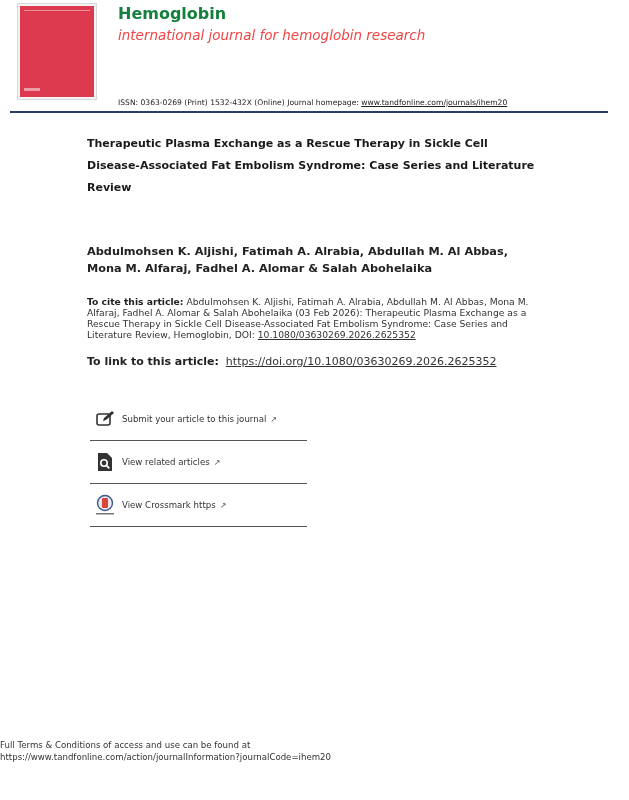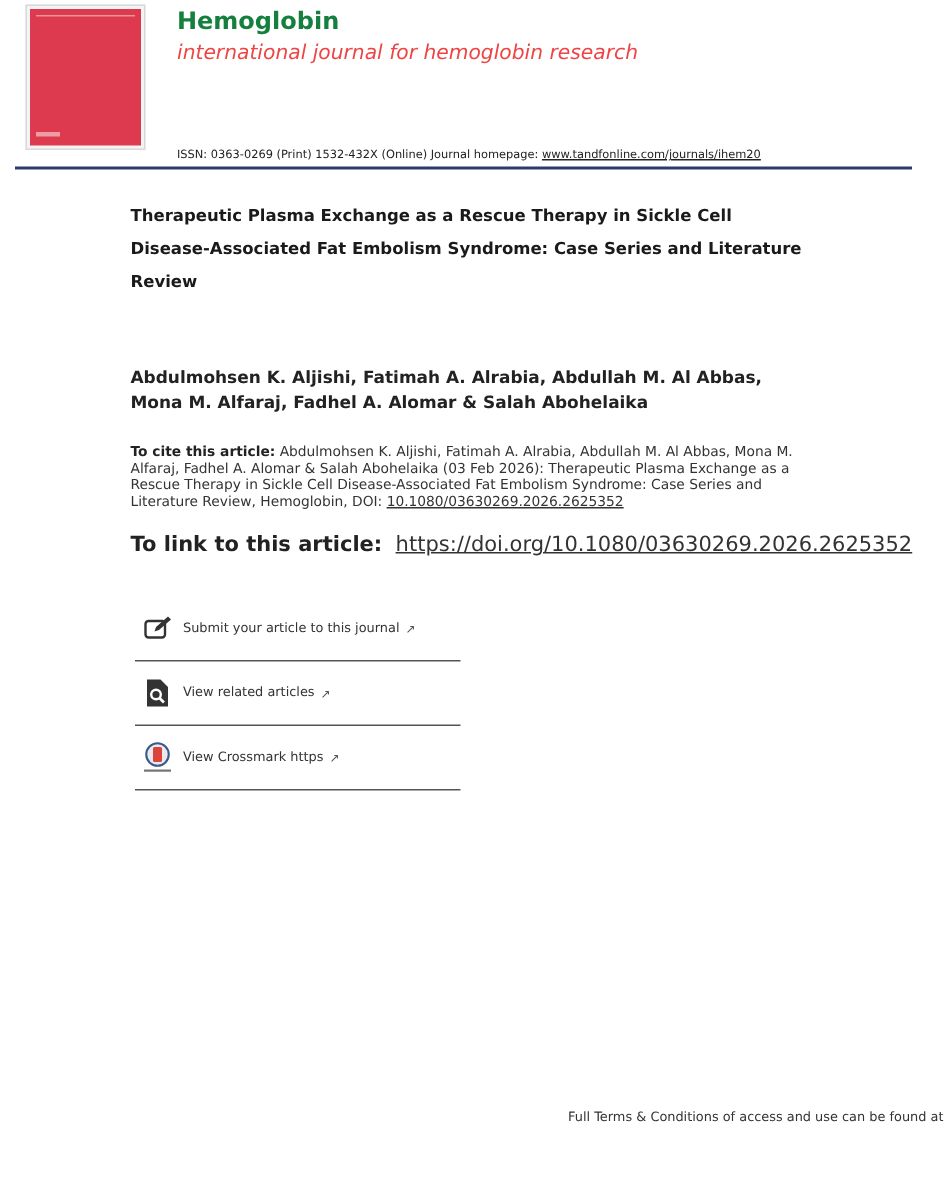--- a/index.html
+++ b/index.html
@@ -22,7 +22,7 @@
   .cite { position: absolute; left: 87px; top: 296px; width: 450px; font-size: 9.2px; line-height: 11px; color: #333; }
   .cite b, .link-line b { color: #222; }
   .u { text-decoration: underline; }
-  .link-line { position: absolute; left: 87px; top: 355px; font-size: 14px; color: #333; }
+  .link-line { position: absolute; left: 87px; top: 355px; font-size: 11px; color: #333; }
 
   .info-box { position: absolute; left: 90px; top: 398px; width: 217px; }
   .info-row { display: flex; align-items: center; height: 43px; border-bottom: 1px solid #555; }

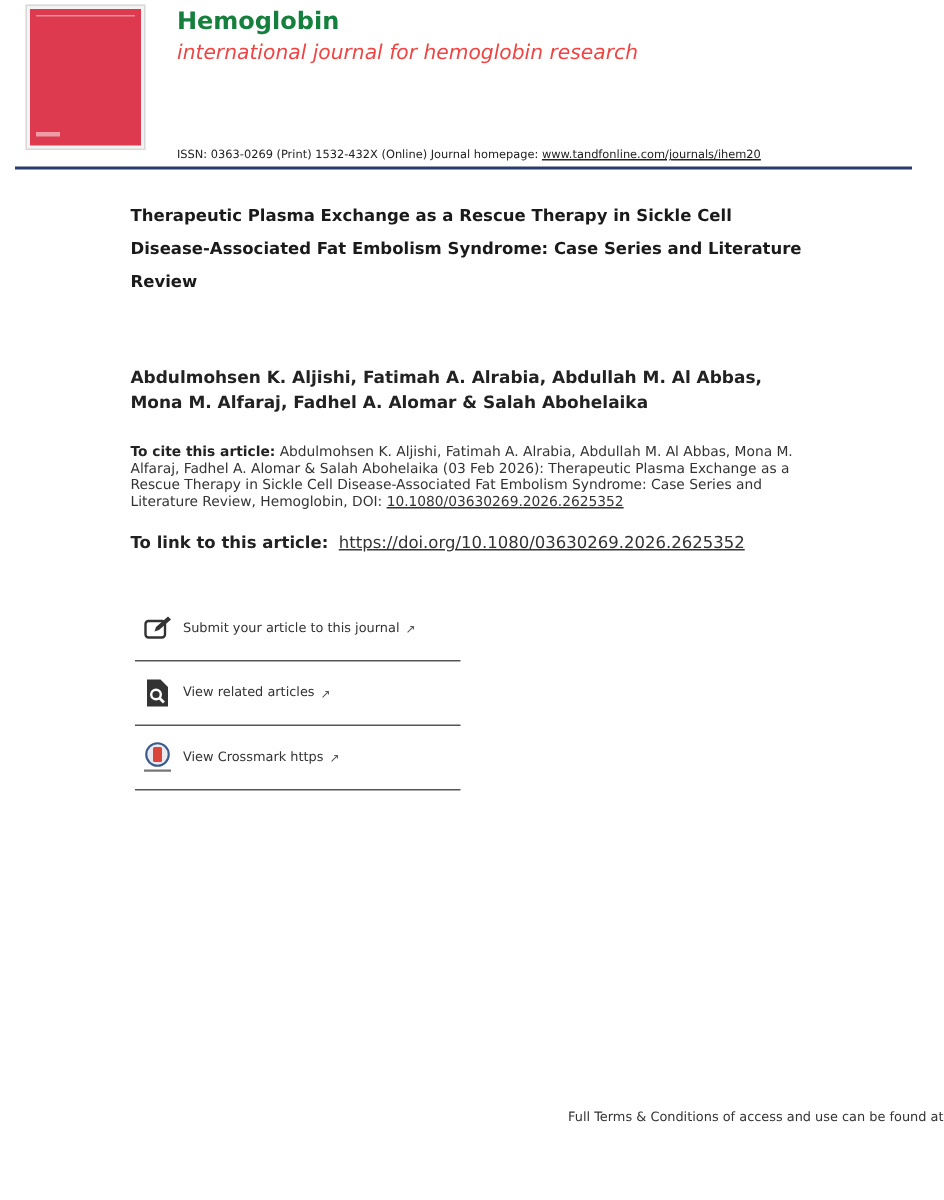--- a/index.html
+++ b/index.html
@@ -31,7 +31,7 @@
   .ext { display: inline-block; margin-left: 4px; font-size: 8px; color: #555; }
   .row1 { height: 42px; }
 
-  .footer { position: absolute; left: 0; width: 629px; top: 739px; text-align: right; font-size: 8.6px; line-height: 12px; color: #333; }
+  .footer { position: absolute; left: 0; width: 629px; top: 739px; text-align: left; font-size: 8.6px; line-height: 12px; color: #333; }
 </style>
 </head>
 <body>

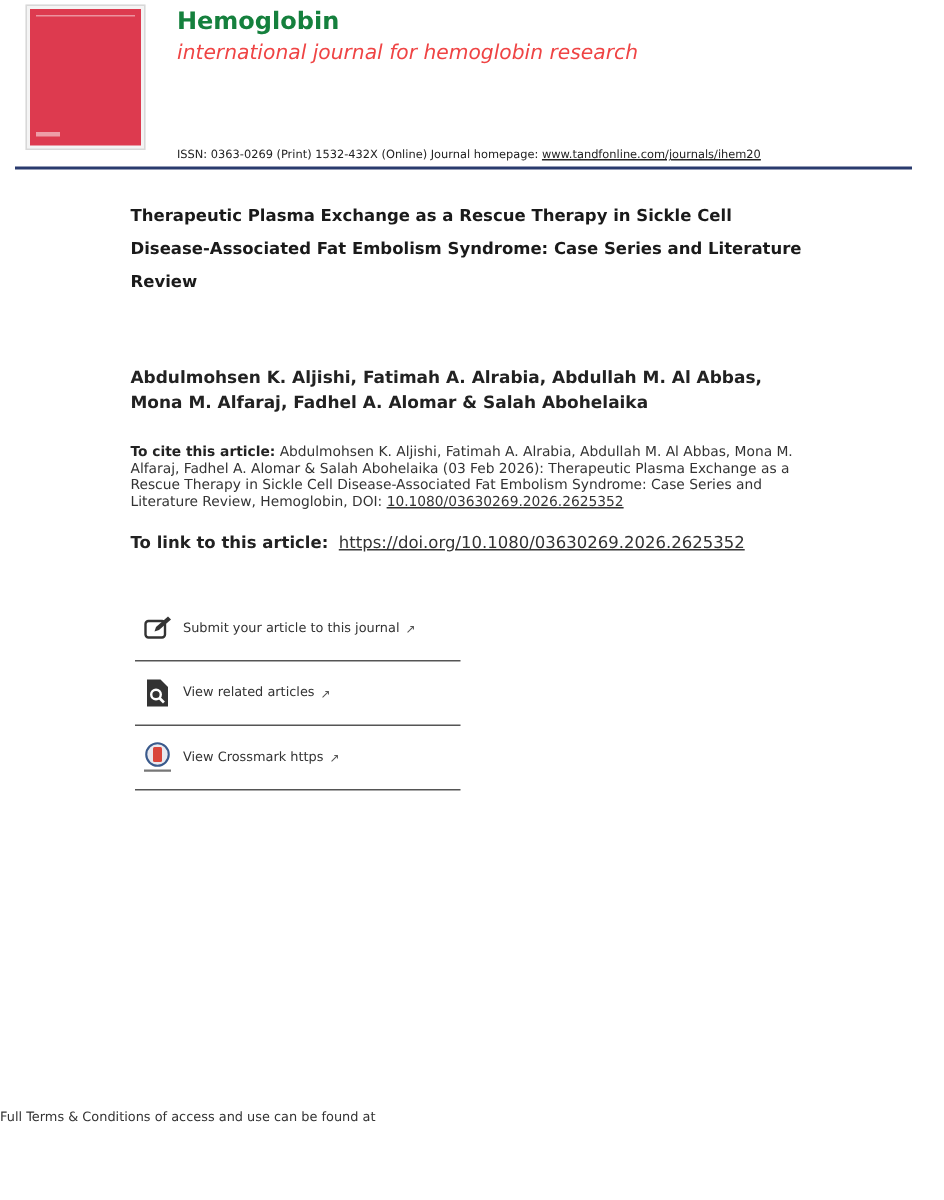--- a/index.html
+++ b/index.html
@@ -92,6 +92,7 @@
 
 <div class="footer">
   <div>Full Terms &amp; Conditions of access and use can be found at</div>
+  <div>https://www.tandfonline.com/action/journalInformation?journalCode=ihem20</div>
 </div>
 
 </body></html>

